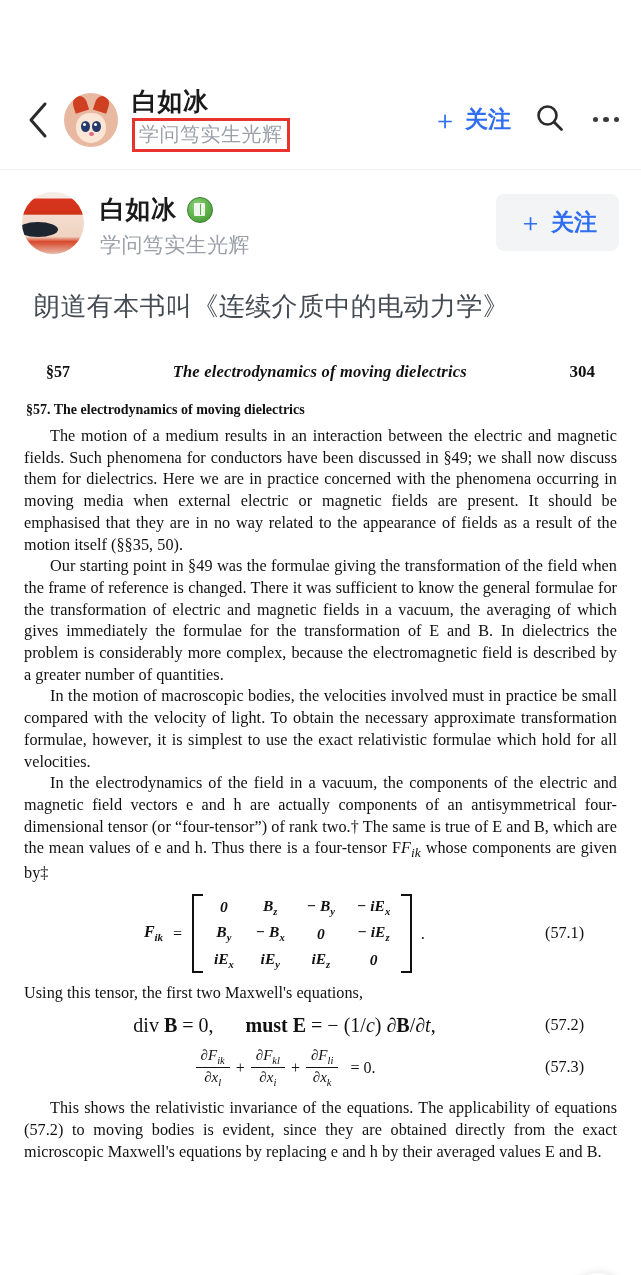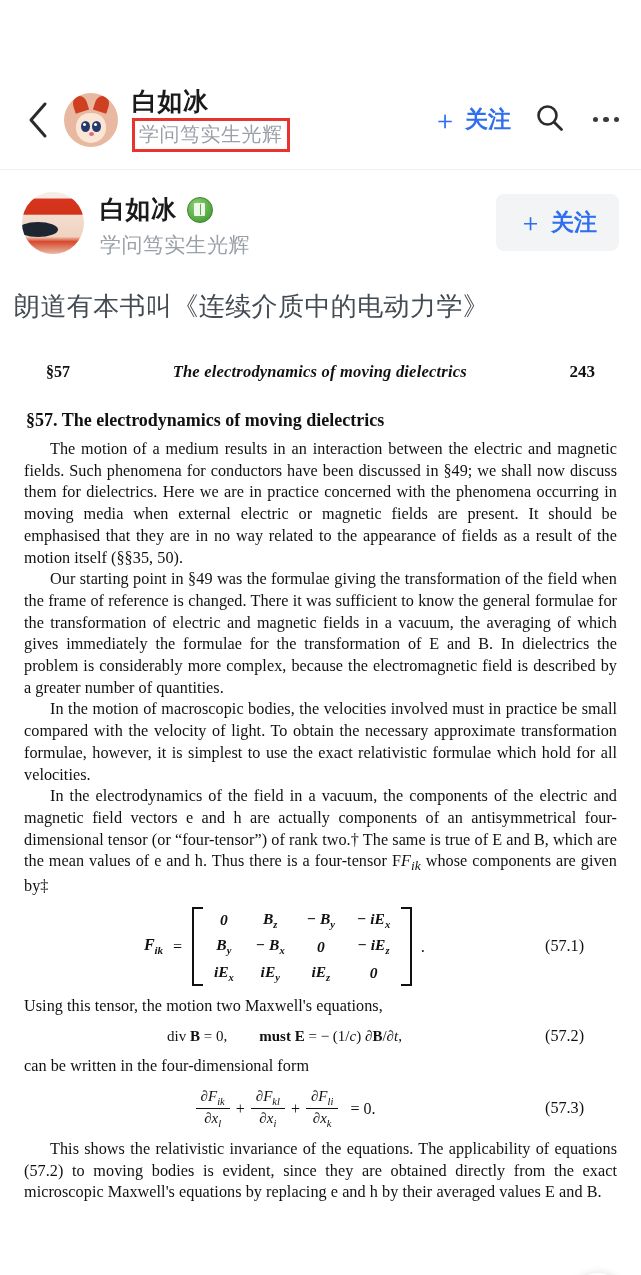--- a/index.html
+++ b/index.html
@@ -262,7 +262,7 @@
 
   
   .answer-text {
-    padding: 28px 22px 0 14px;
+    padding: 28px 22px 0 34px;
     font-size: 26px;
     color: #444b52;
     line-height: 1.5;

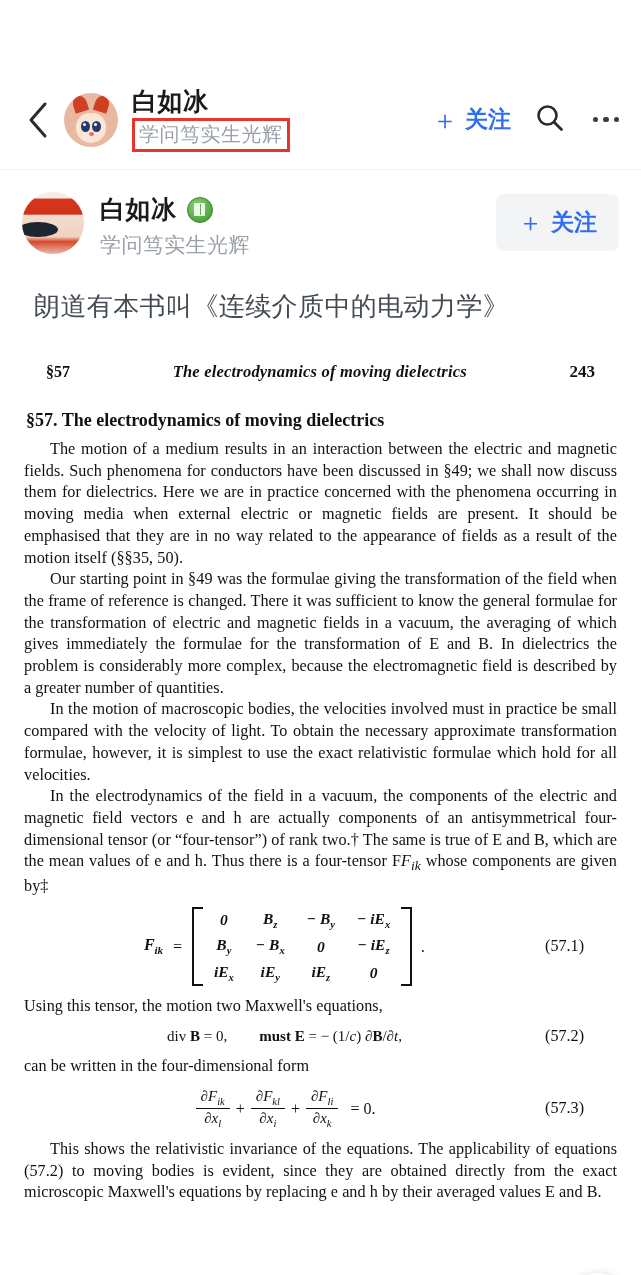--- a/index.html
+++ b/index.html
@@ -281,7 +281,7 @@
     display: flex;
     align-items: baseline;
     font-size: 16px;
-    margin-bottom: 28px;
+    margin-bottom: 20px;
     padding: 0 22px;
   }
   .scan-head .sec { font-weight: 600; }

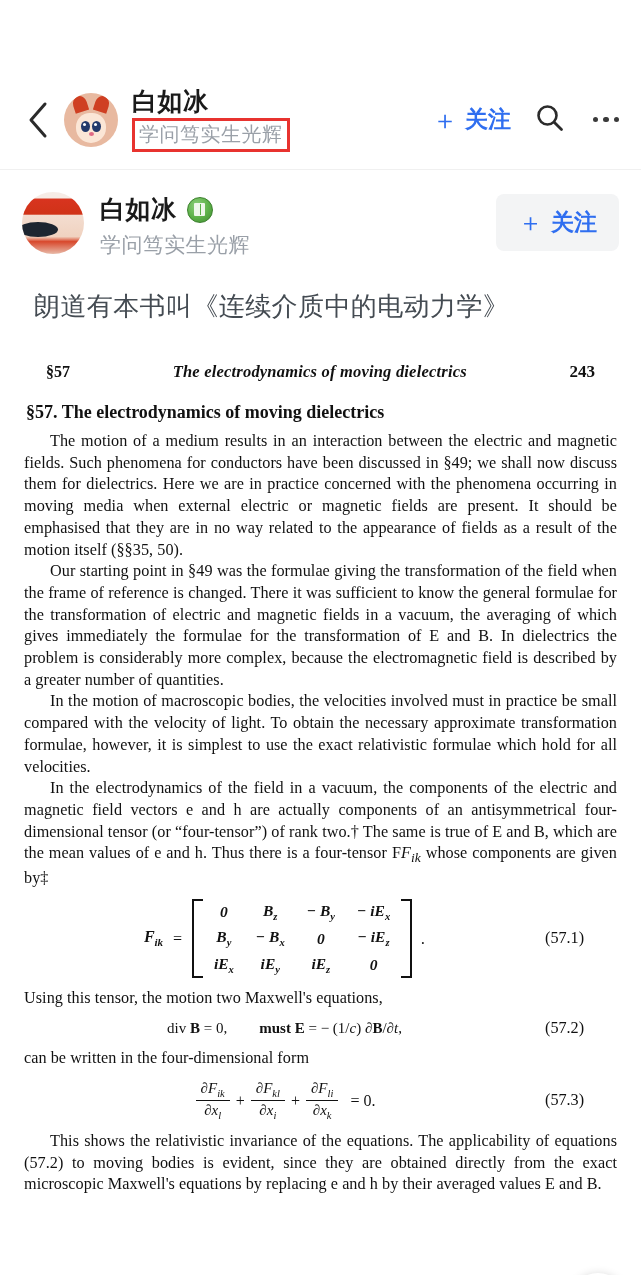--- a/index.html
+++ b/index.html
@@ -492,7 +492,7 @@
     <div class="scan-head">
       <span class="sec">§57</span>
       <span class="ttl">The electrodynamics of moving dielectrics</span>
-      <span class="pg">243</span>
+      <span class="pg">304</span>
     </div>
 
     <div class="scan-h2">

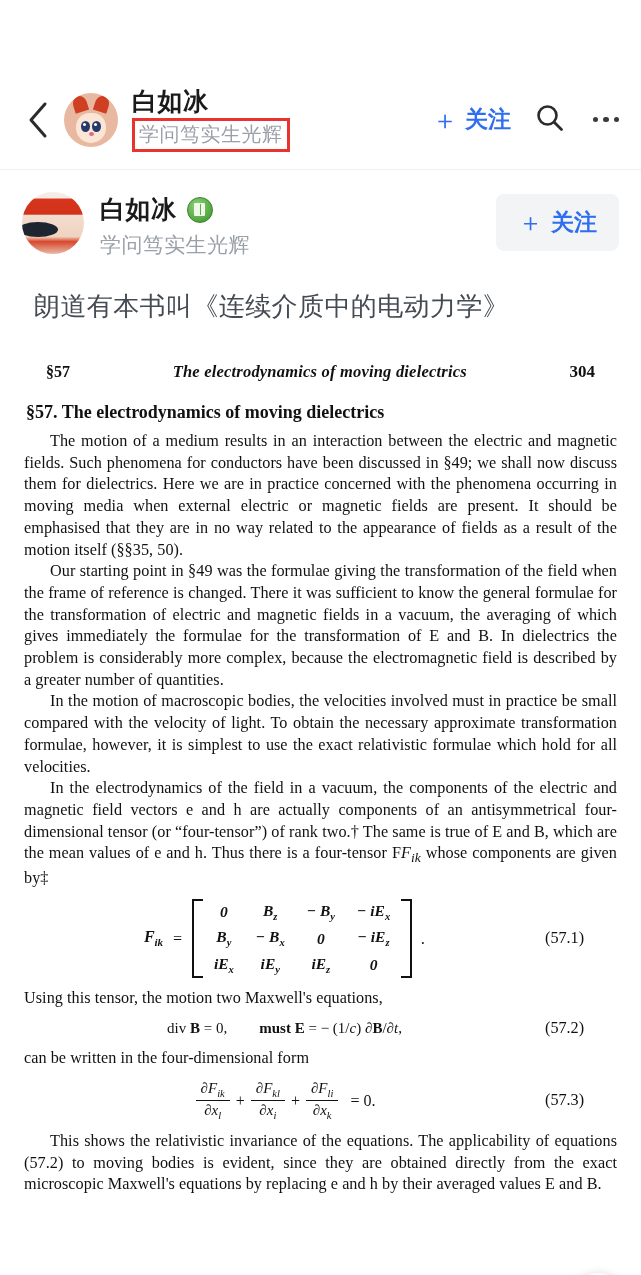--- a/index.html
+++ b/index.html
@@ -296,7 +296,7 @@
   .scan-head .pg { font-weight: bold; font-size: 17px; }
 
   .scan-h2 {
-    font-size: 18px;
+    font-size: 14px;
     font-weight: bold;
     margin: 0 0 8px 0;
     padding-left: 2px;

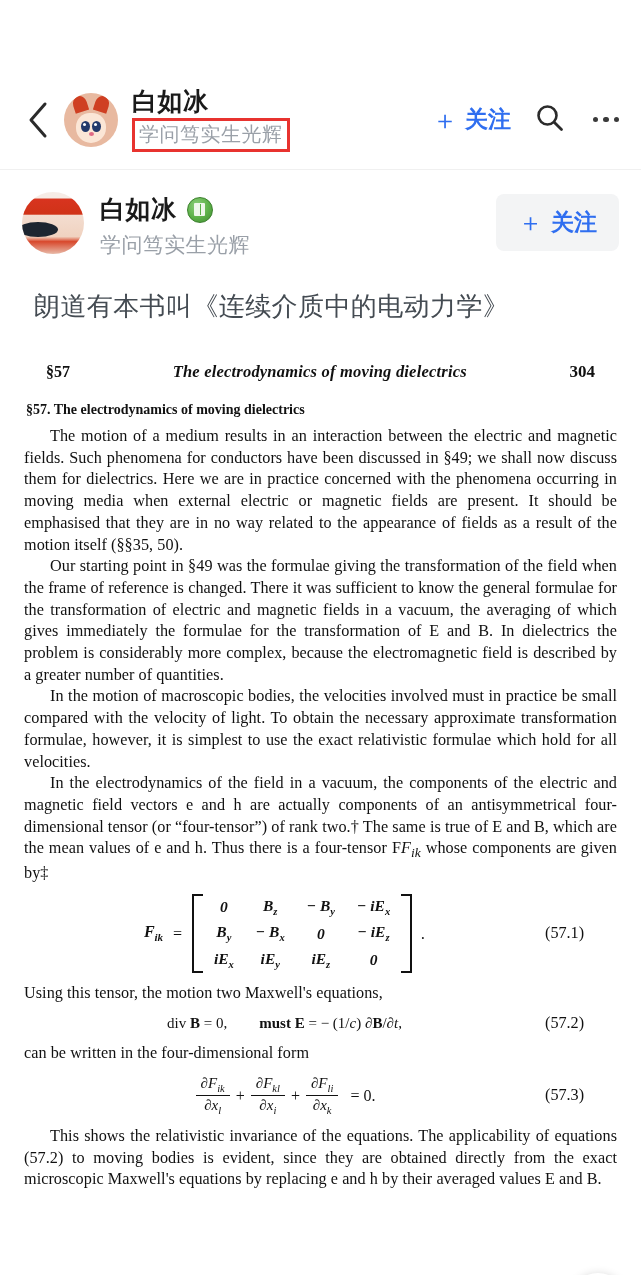--- a/index.html
+++ b/index.html
@@ -540,7 +540,7 @@
       <div class="eq-num">(57.1)</div>
     </div>
 
-    <p class="noind">Using this tensor, the motion two Maxwell's equations,</p>
+    <p class="noind">Using this tensor, the first two Maxwell's equations,</p>
 
     <div class="eq-row">
       <div class="eq-body">

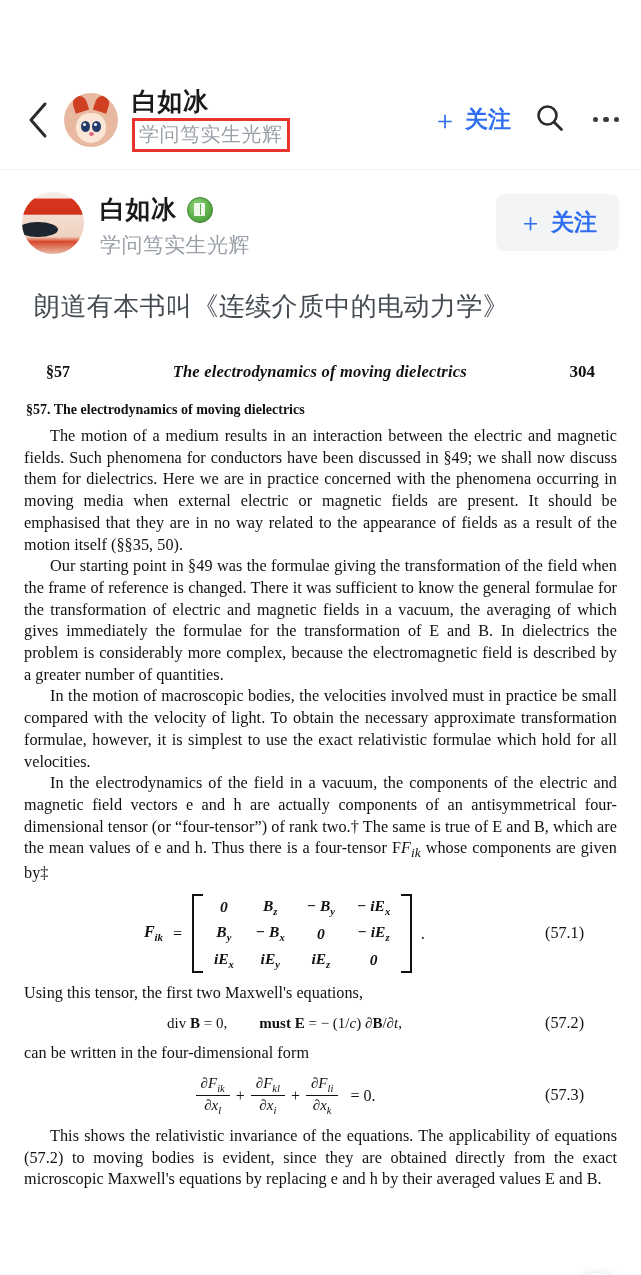--- a/index.html
+++ b/index.html
@@ -372,7 +372,7 @@
   .eq-inline-two {
     display: flex;
     gap: 32px;
-    font-size: 15px;
+    font-size: 20px;
     align-items: baseline;
   }
   .frac {

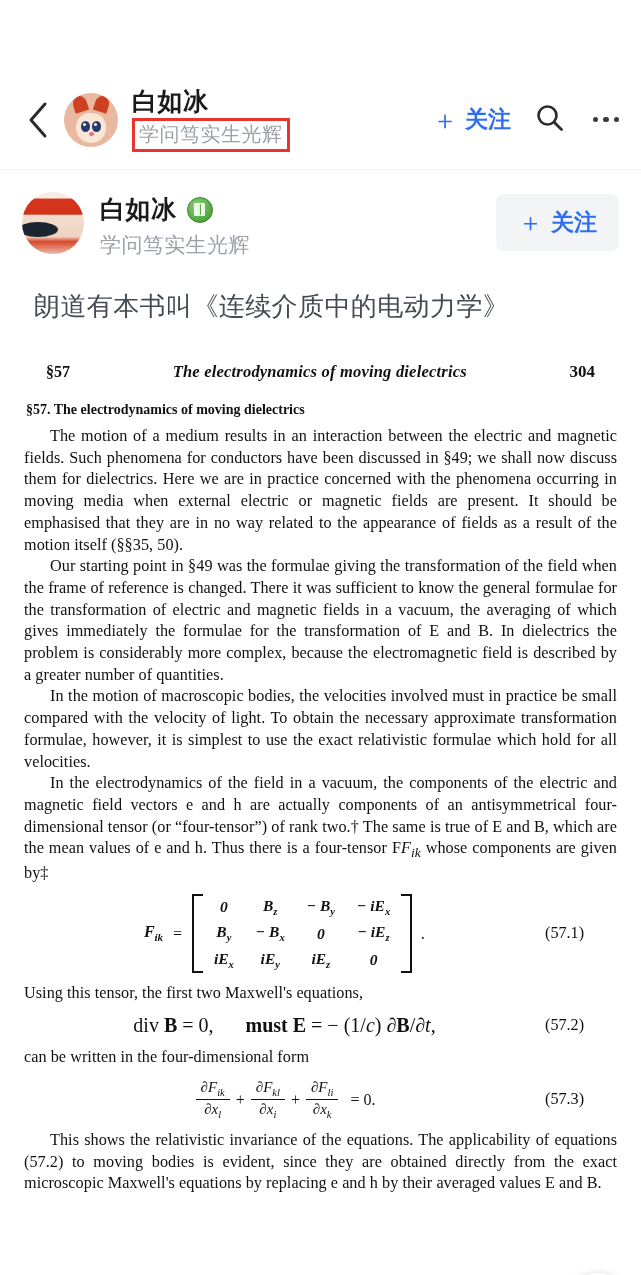--- a/index.html
+++ b/index.html
@@ -552,7 +552,6 @@
       <div class="eq-num">(57.2)</div>
     </div>
 
-    <p class="noind">can be written in the four-dimensional form</p>
 
     <div class="eq-row">
       <div class="eq-body">

